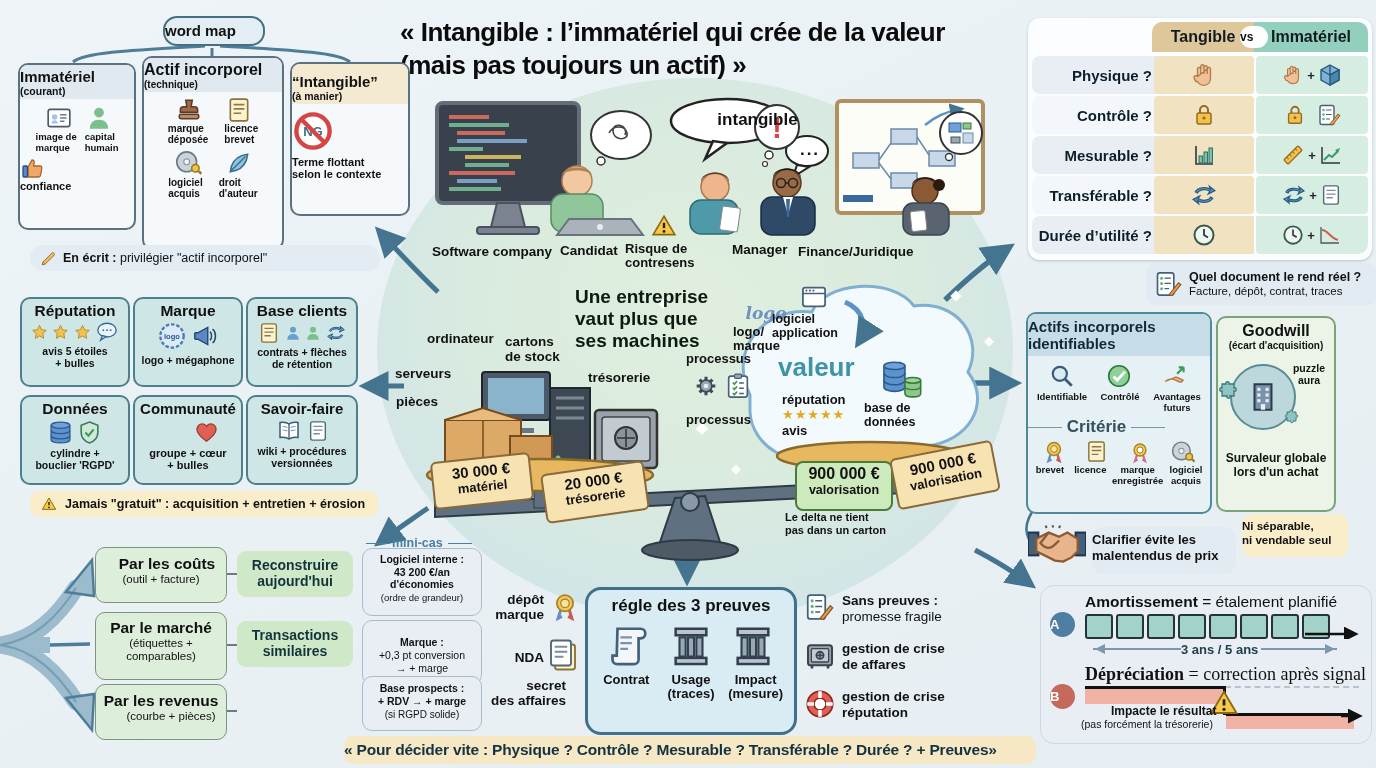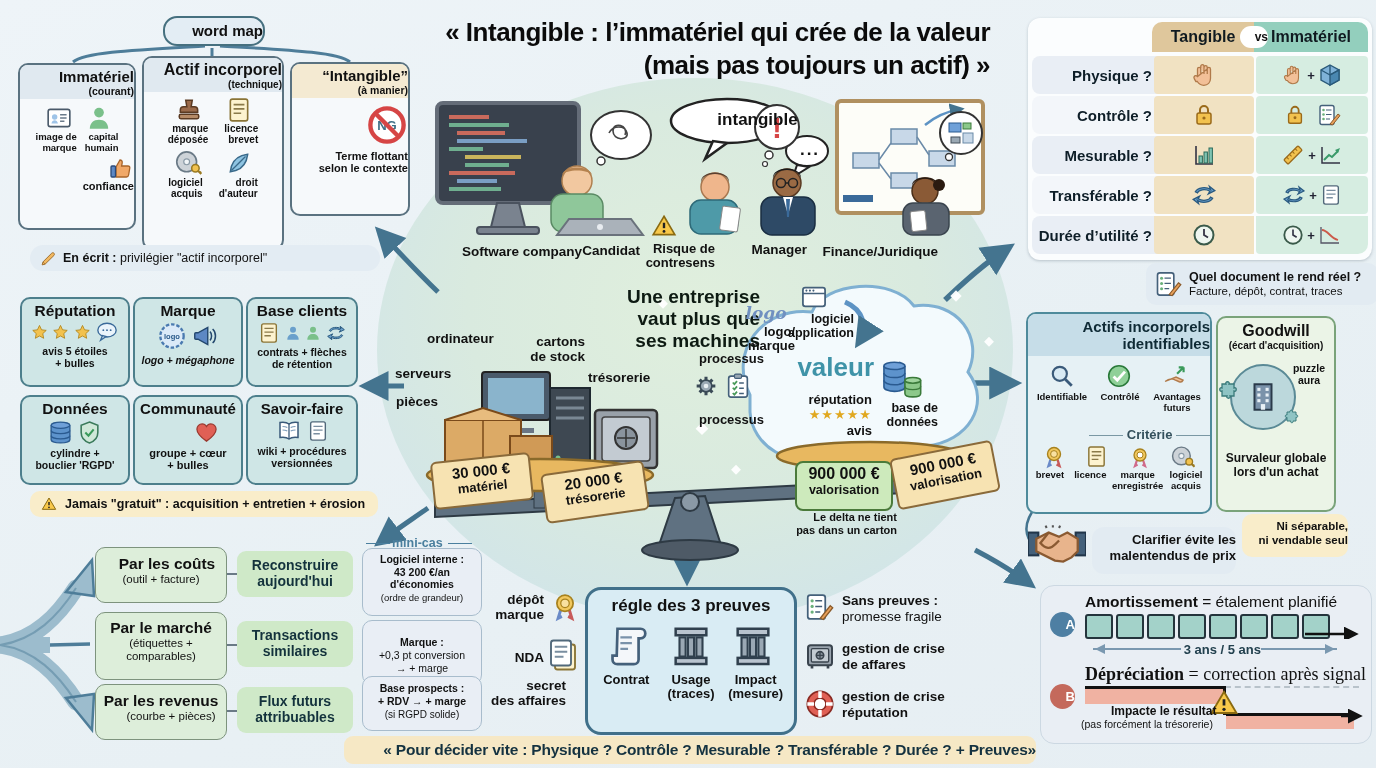--- a/index.html
+++ b/index.html
@@ -7,7 +7,7 @@
          background:linear-gradient(155deg,#eef4f8 0%,#e8f0f4 60%,#e6eef3 100%);color:#111;}
   .abs{position:absolute;}
   .b{font-weight:bold;}
-  .c{text-align:right;}
+  .c{text-align:left;}
   .r{text-align:right;}
   svg{display:block;}
   .ic{display:inline-block;vertical-align:middle;}

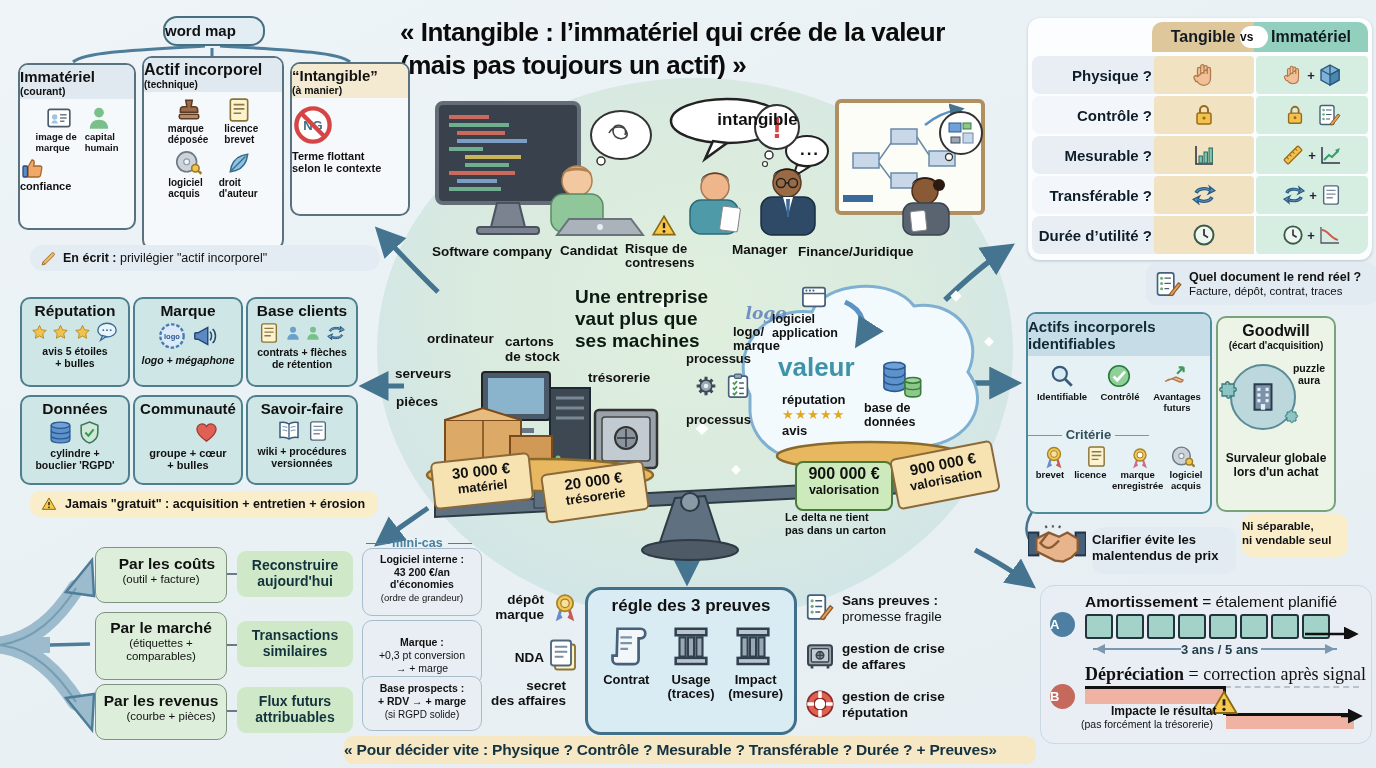--- a/index.html
+++ b/index.html
@@ -386,7 +386,7 @@
 </div>
 
 <div class="abs panel c" style="left:290px;top:62px;width:116px;height:150px;background:#f6f9fb;">
-  <div style="background:#f4ead2;border-radius:8px 8px 0 0;padding:3px 0 2px;">
+  <div style="background:#f4ead2;border-radius:8px 8px 0 0;padding:9px 0 2px;">
     <div class="b" style="font-size:15px;">“Intangible”</div>
     <div class="b" style="font-size:10.5px;">(à manier)</div>
   </div>

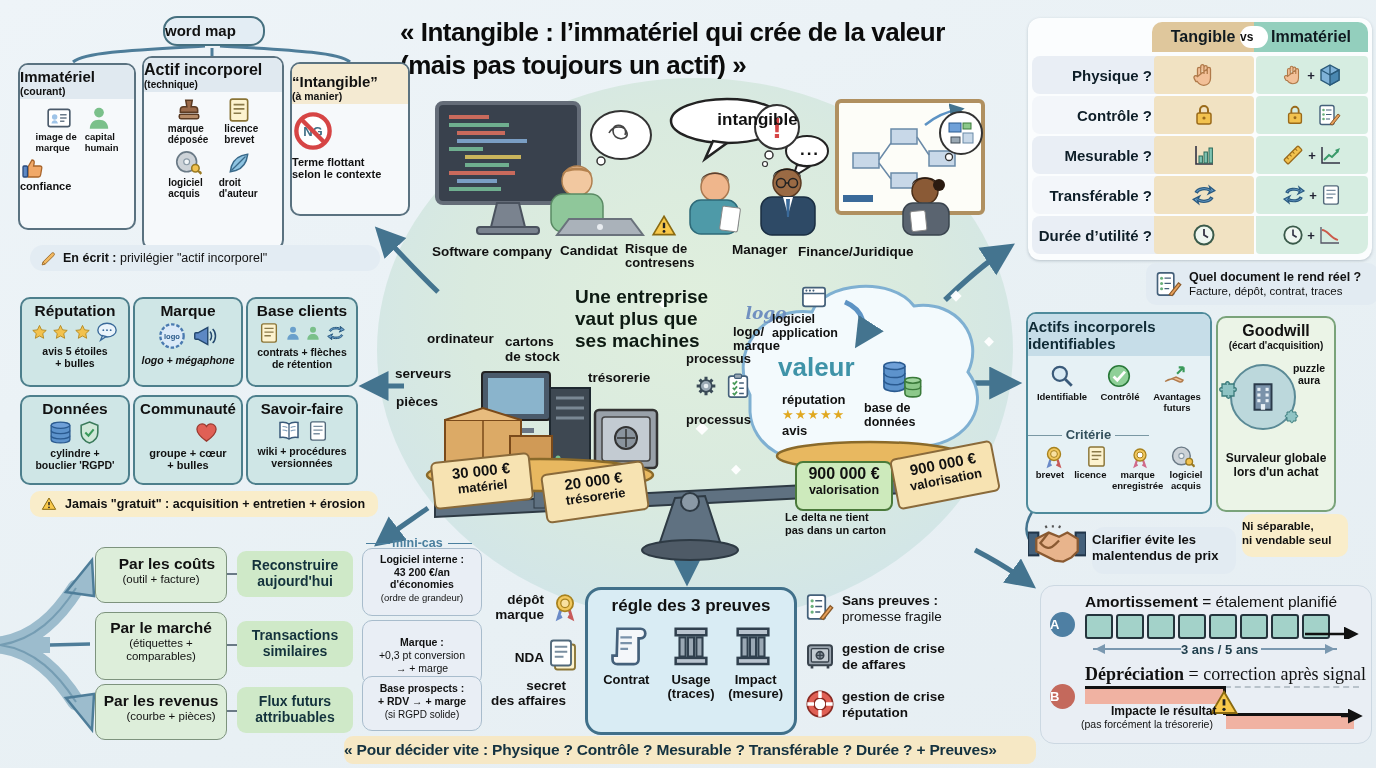--- a/index.html
+++ b/index.html
@@ -543,7 +543,7 @@
           <use href="#s-mega" width="27" height="26"></use>
         </svg>
   </div>
-  <div class="b" style="font-size:10.5px;line-height:12px;margin-top:4px;font-style:italic;"><span>logo + mégaphone</span></div>
+  <div class="b" style="font-size:10.5px;line-height:12px;margin-top:4px;"><span>logo + mégaphone</span></div>
 </div>
 <div class="abs tealbox" style="left:246px;top:297px;width:108px;height:86px;">
   <div class="b" style="font-size:15.5px;margin-top:3px;">Base clients</div>

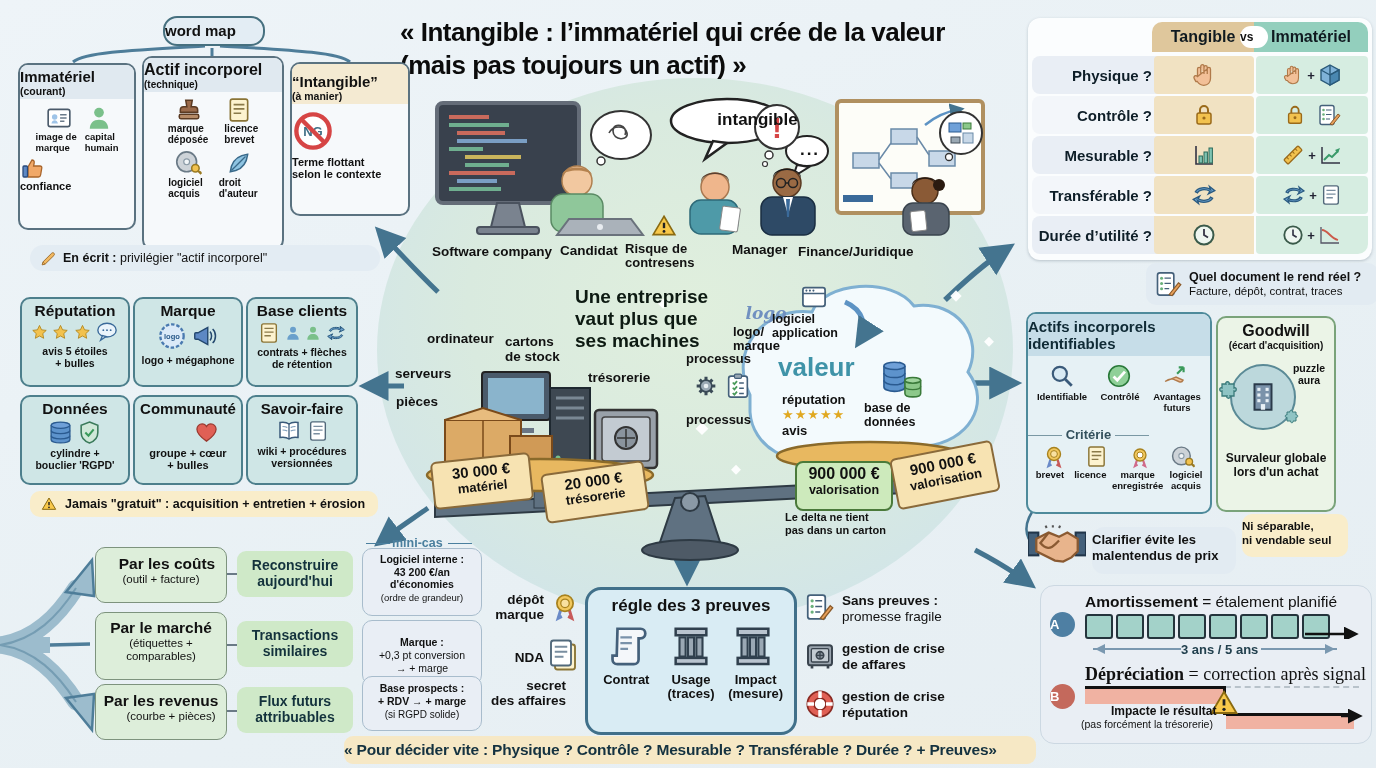--- a/index.html
+++ b/index.html
@@ -810,7 +810,7 @@
     <span style="width:50px;">Contrôlé</span>
     <span style="width:58px;"><span>Avantages</span><br><span>futurs</span></span>
   </div>
-  <div class="c b" style="font-size:13px;color:#33505c;margin-top:14px;">
+  <div class="c b" style="font-size:17px;color:#33505c;margin-top:4px;">
     <span style="display:inline-block;width:34px;border-top:1.5px solid #7a98a4;vertical-align:middle;"></span>
     <span>Critérie</span>
     <span style="display:inline-block;width:34px;border-top:1.5px solid #7a98a4;vertical-align:middle;"></span>

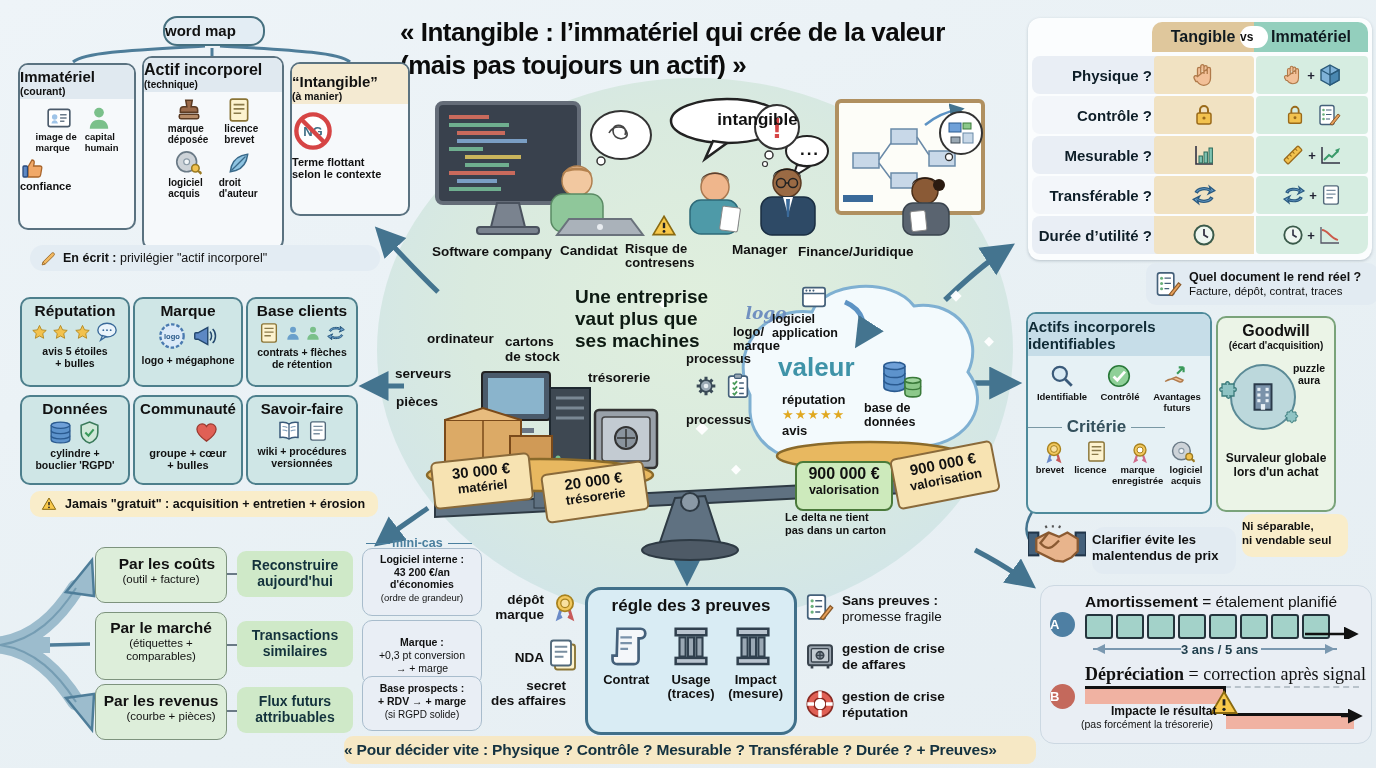--- a/index.html
+++ b/index.html
@@ -892,9 +892,6 @@
 <div class="abs chip" style="left:237px;top:621px;width:116px;height:46px;">
   <div class="b" style="font-size:14px;margin-top:6px;line-height:16px;"><span>Transactions</span><br><span>similaires</span></div>
 </div>
-<div class="abs chip" style="left:237px;top:687px;width:116px;height:46px;">
-  <div class="b" style="font-size:14px;margin-top:6px;line-height:16px;"><span>Flux futurs</span><br><span>attribuables</span></div>
-</div>
 
 <div class="abs b" style="left:392px;top:536px;font-size:12.5px;color:#4a7f9e;">mini-cas</div>
 <div class="abs" style="left:366px;top:543px;width:24px;border-top:1.5px solid #4a7f9e;"></div>

